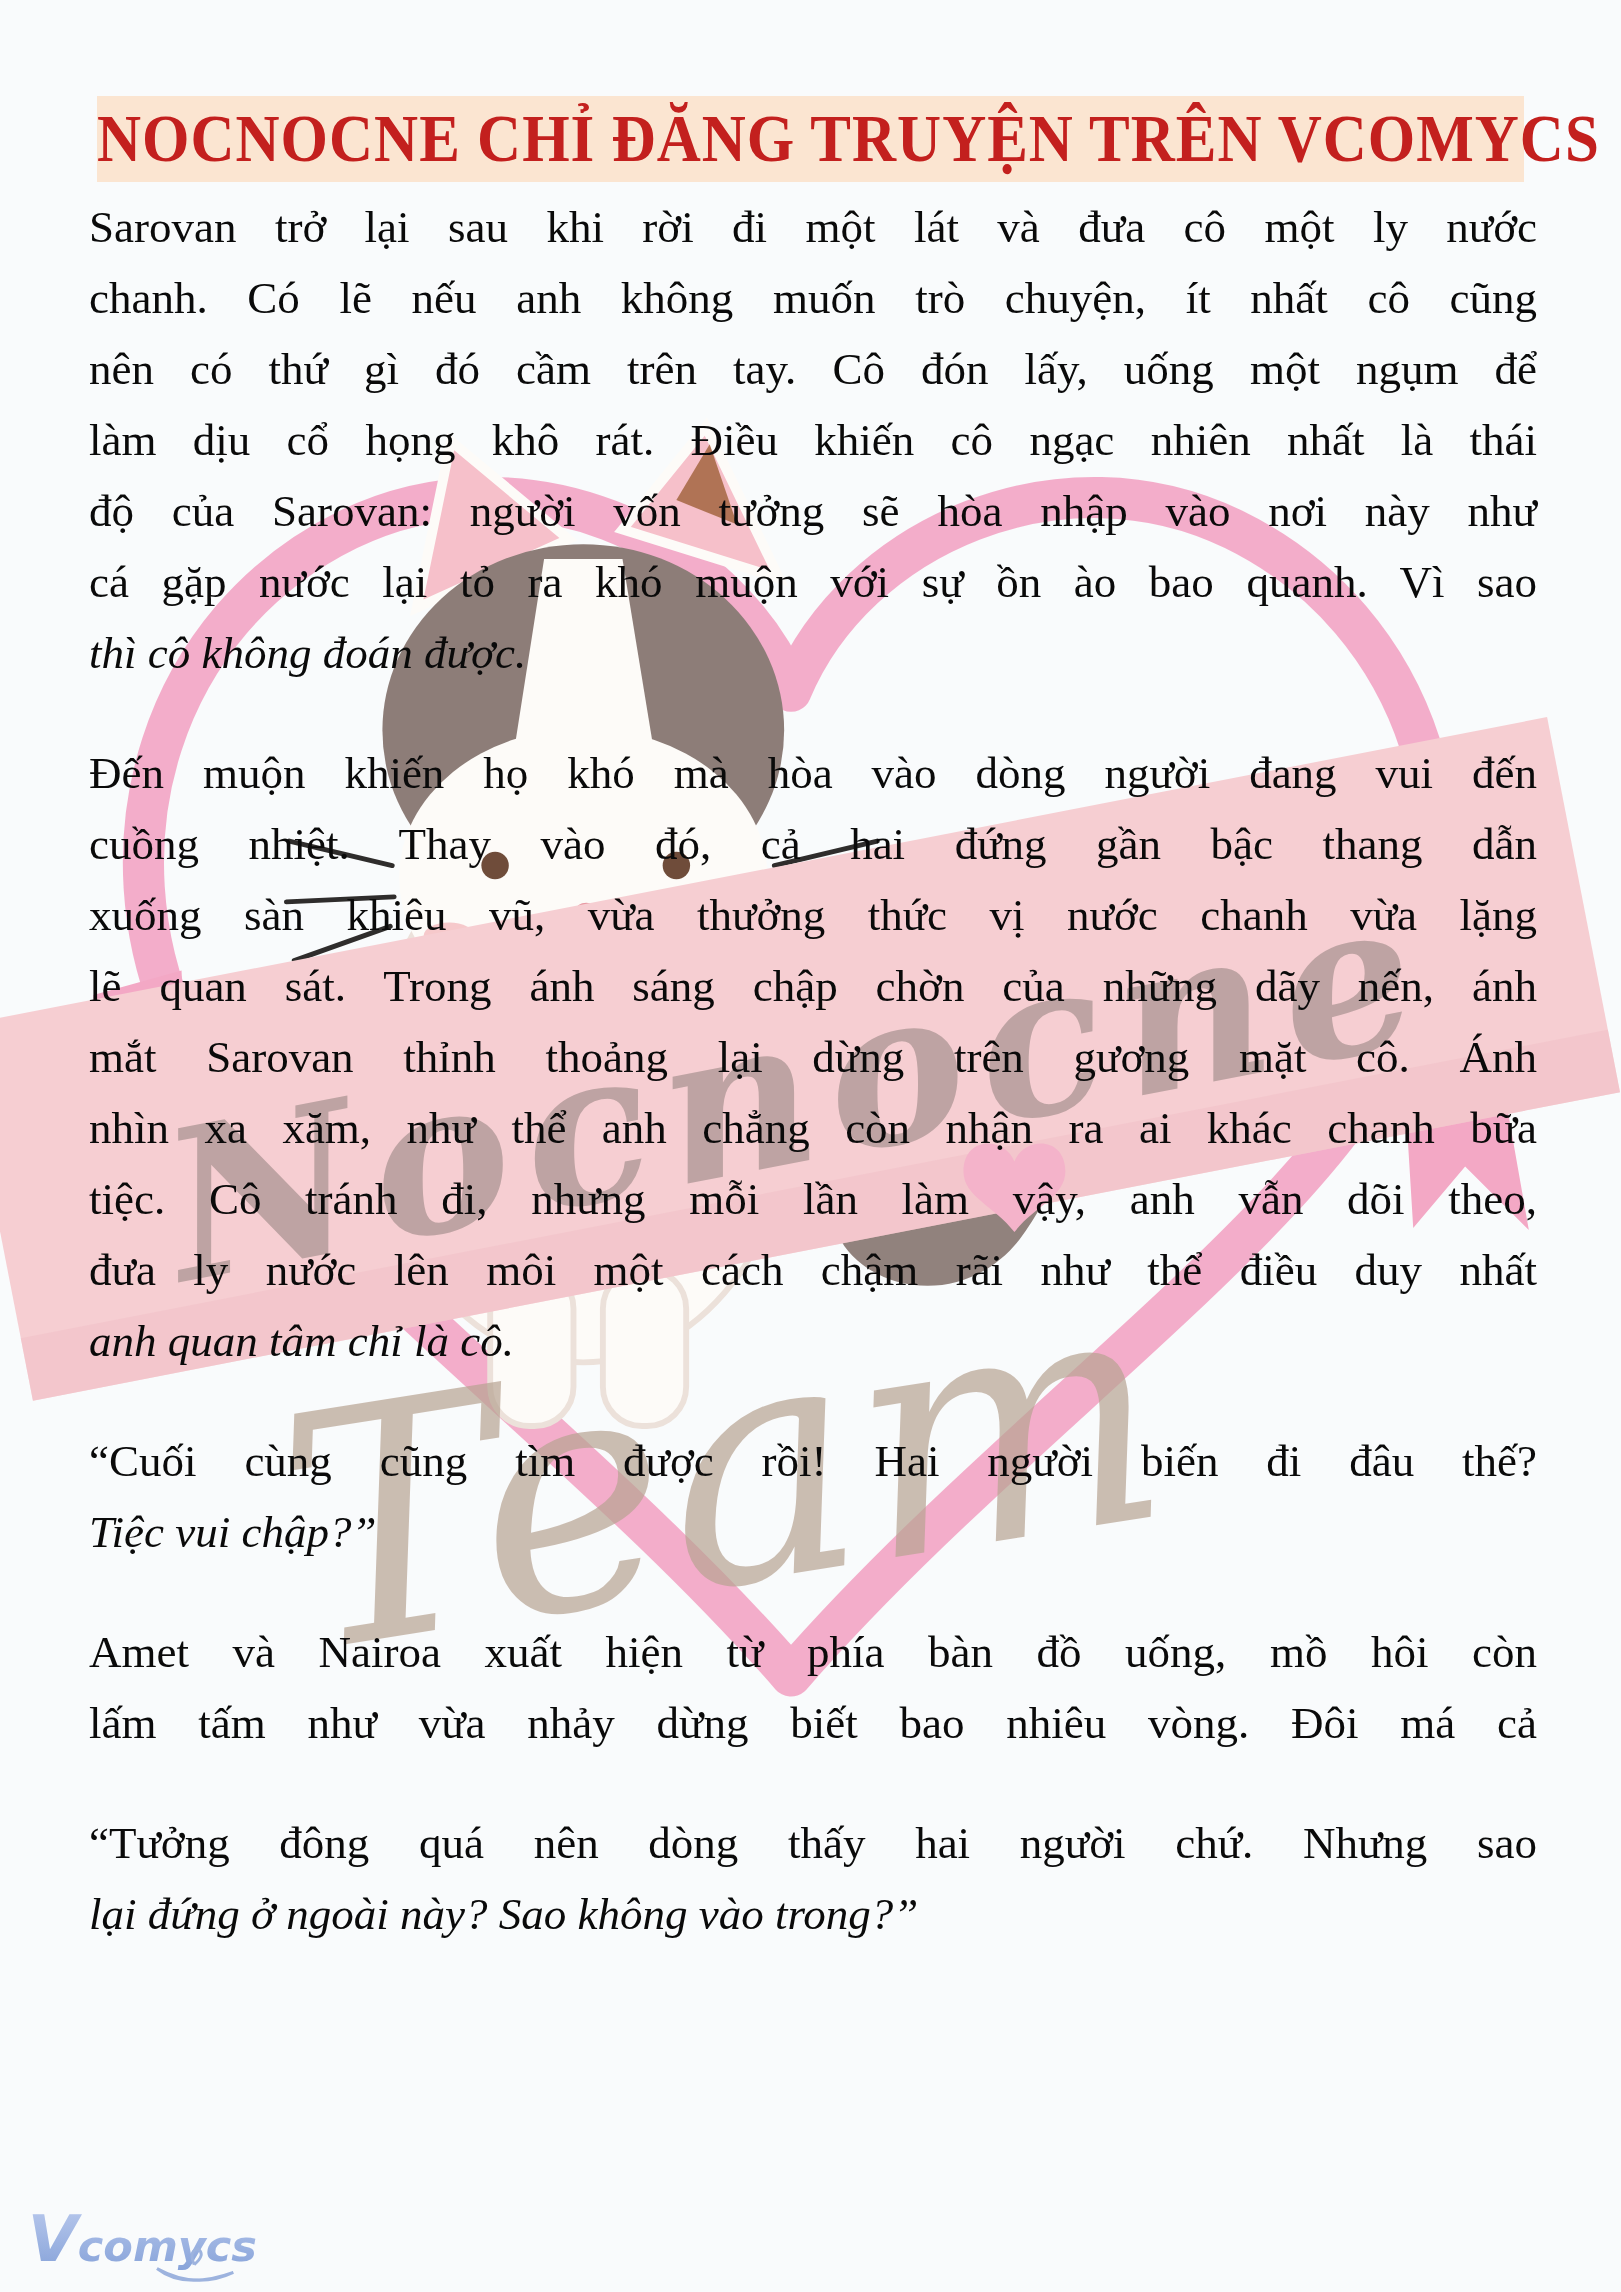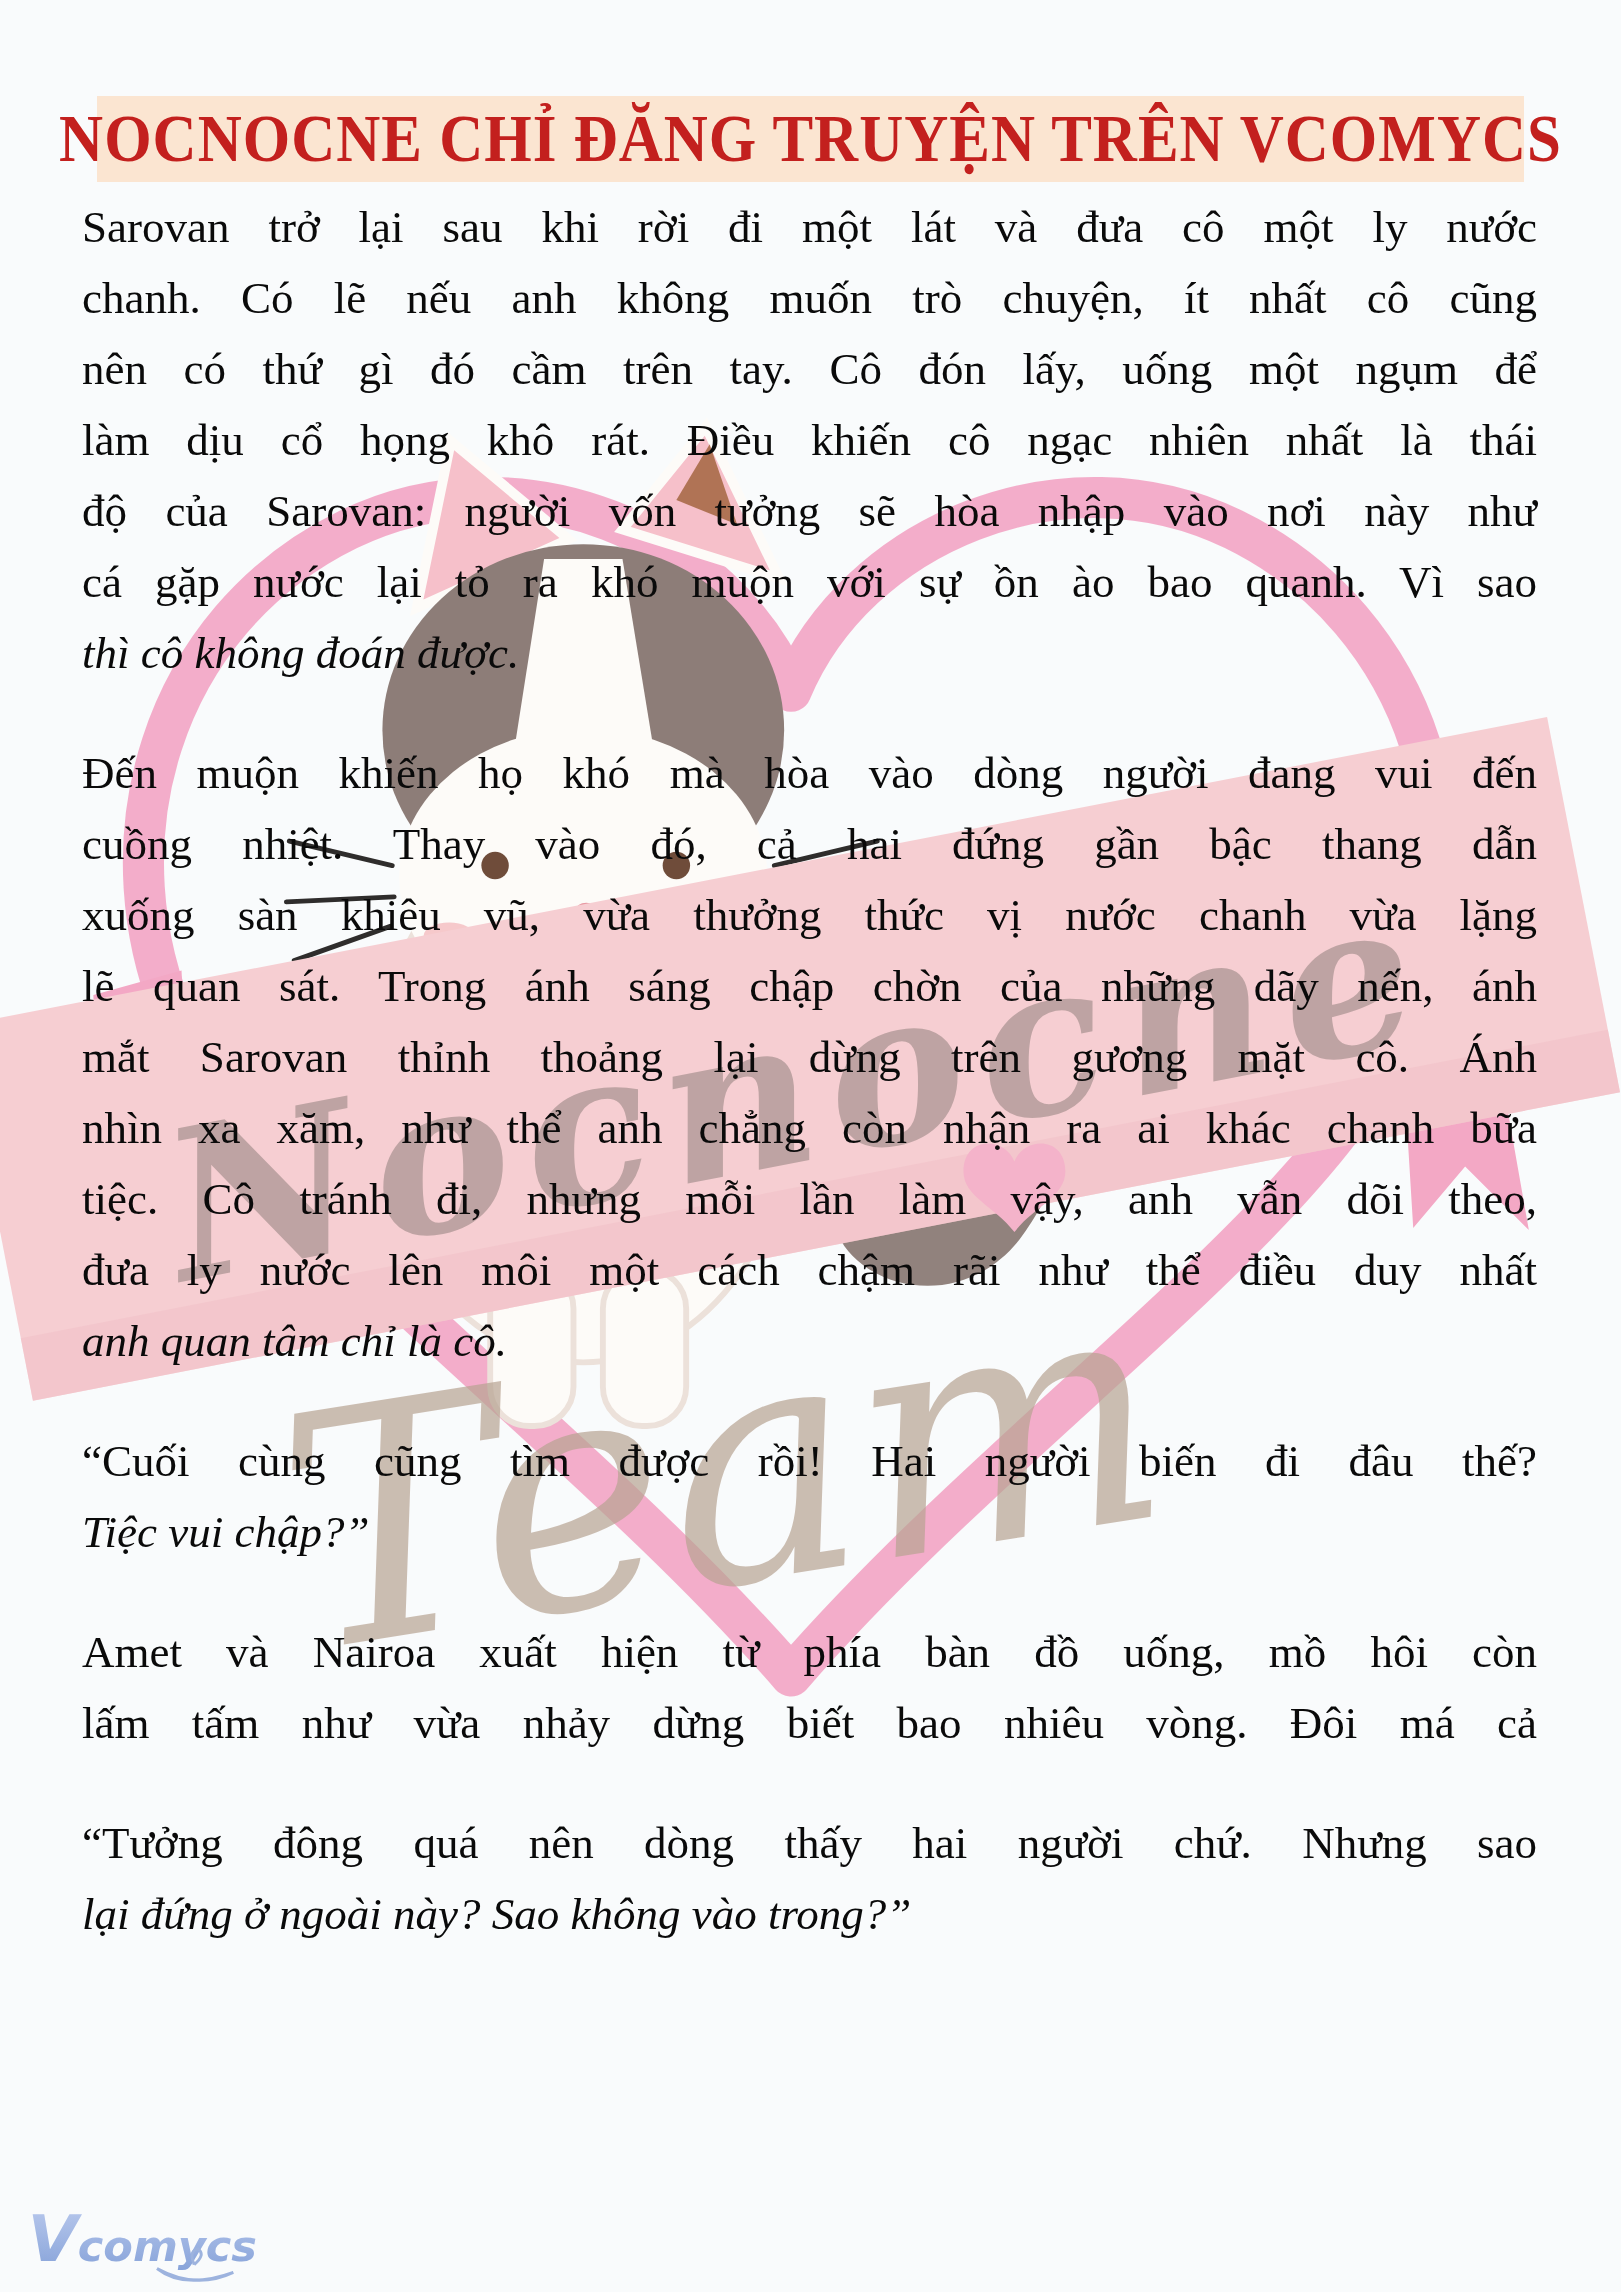--- a/index.html
+++ b/index.html
@@ -7,7 +7,7 @@
         font-family:"Liberation Serif",serif;}
   
   .title-strip{position:absolute;left:97px;top:96px;width:1427px;height:86px;z-index:3;
-               background:var(--title_bg,#fbe5d1);display:flex;align-items:center;justify-content:center;}
+               background:var(--title_bg,#fbe5d1);display:flex;align-items:center;}
   .title-strip span{font-weight:bold;font-size:61px;letter-spacing:1px;color:var(--title_color,#c3201e);
                     white-space:nowrap;transform:scale(1.0,1.12);}
   

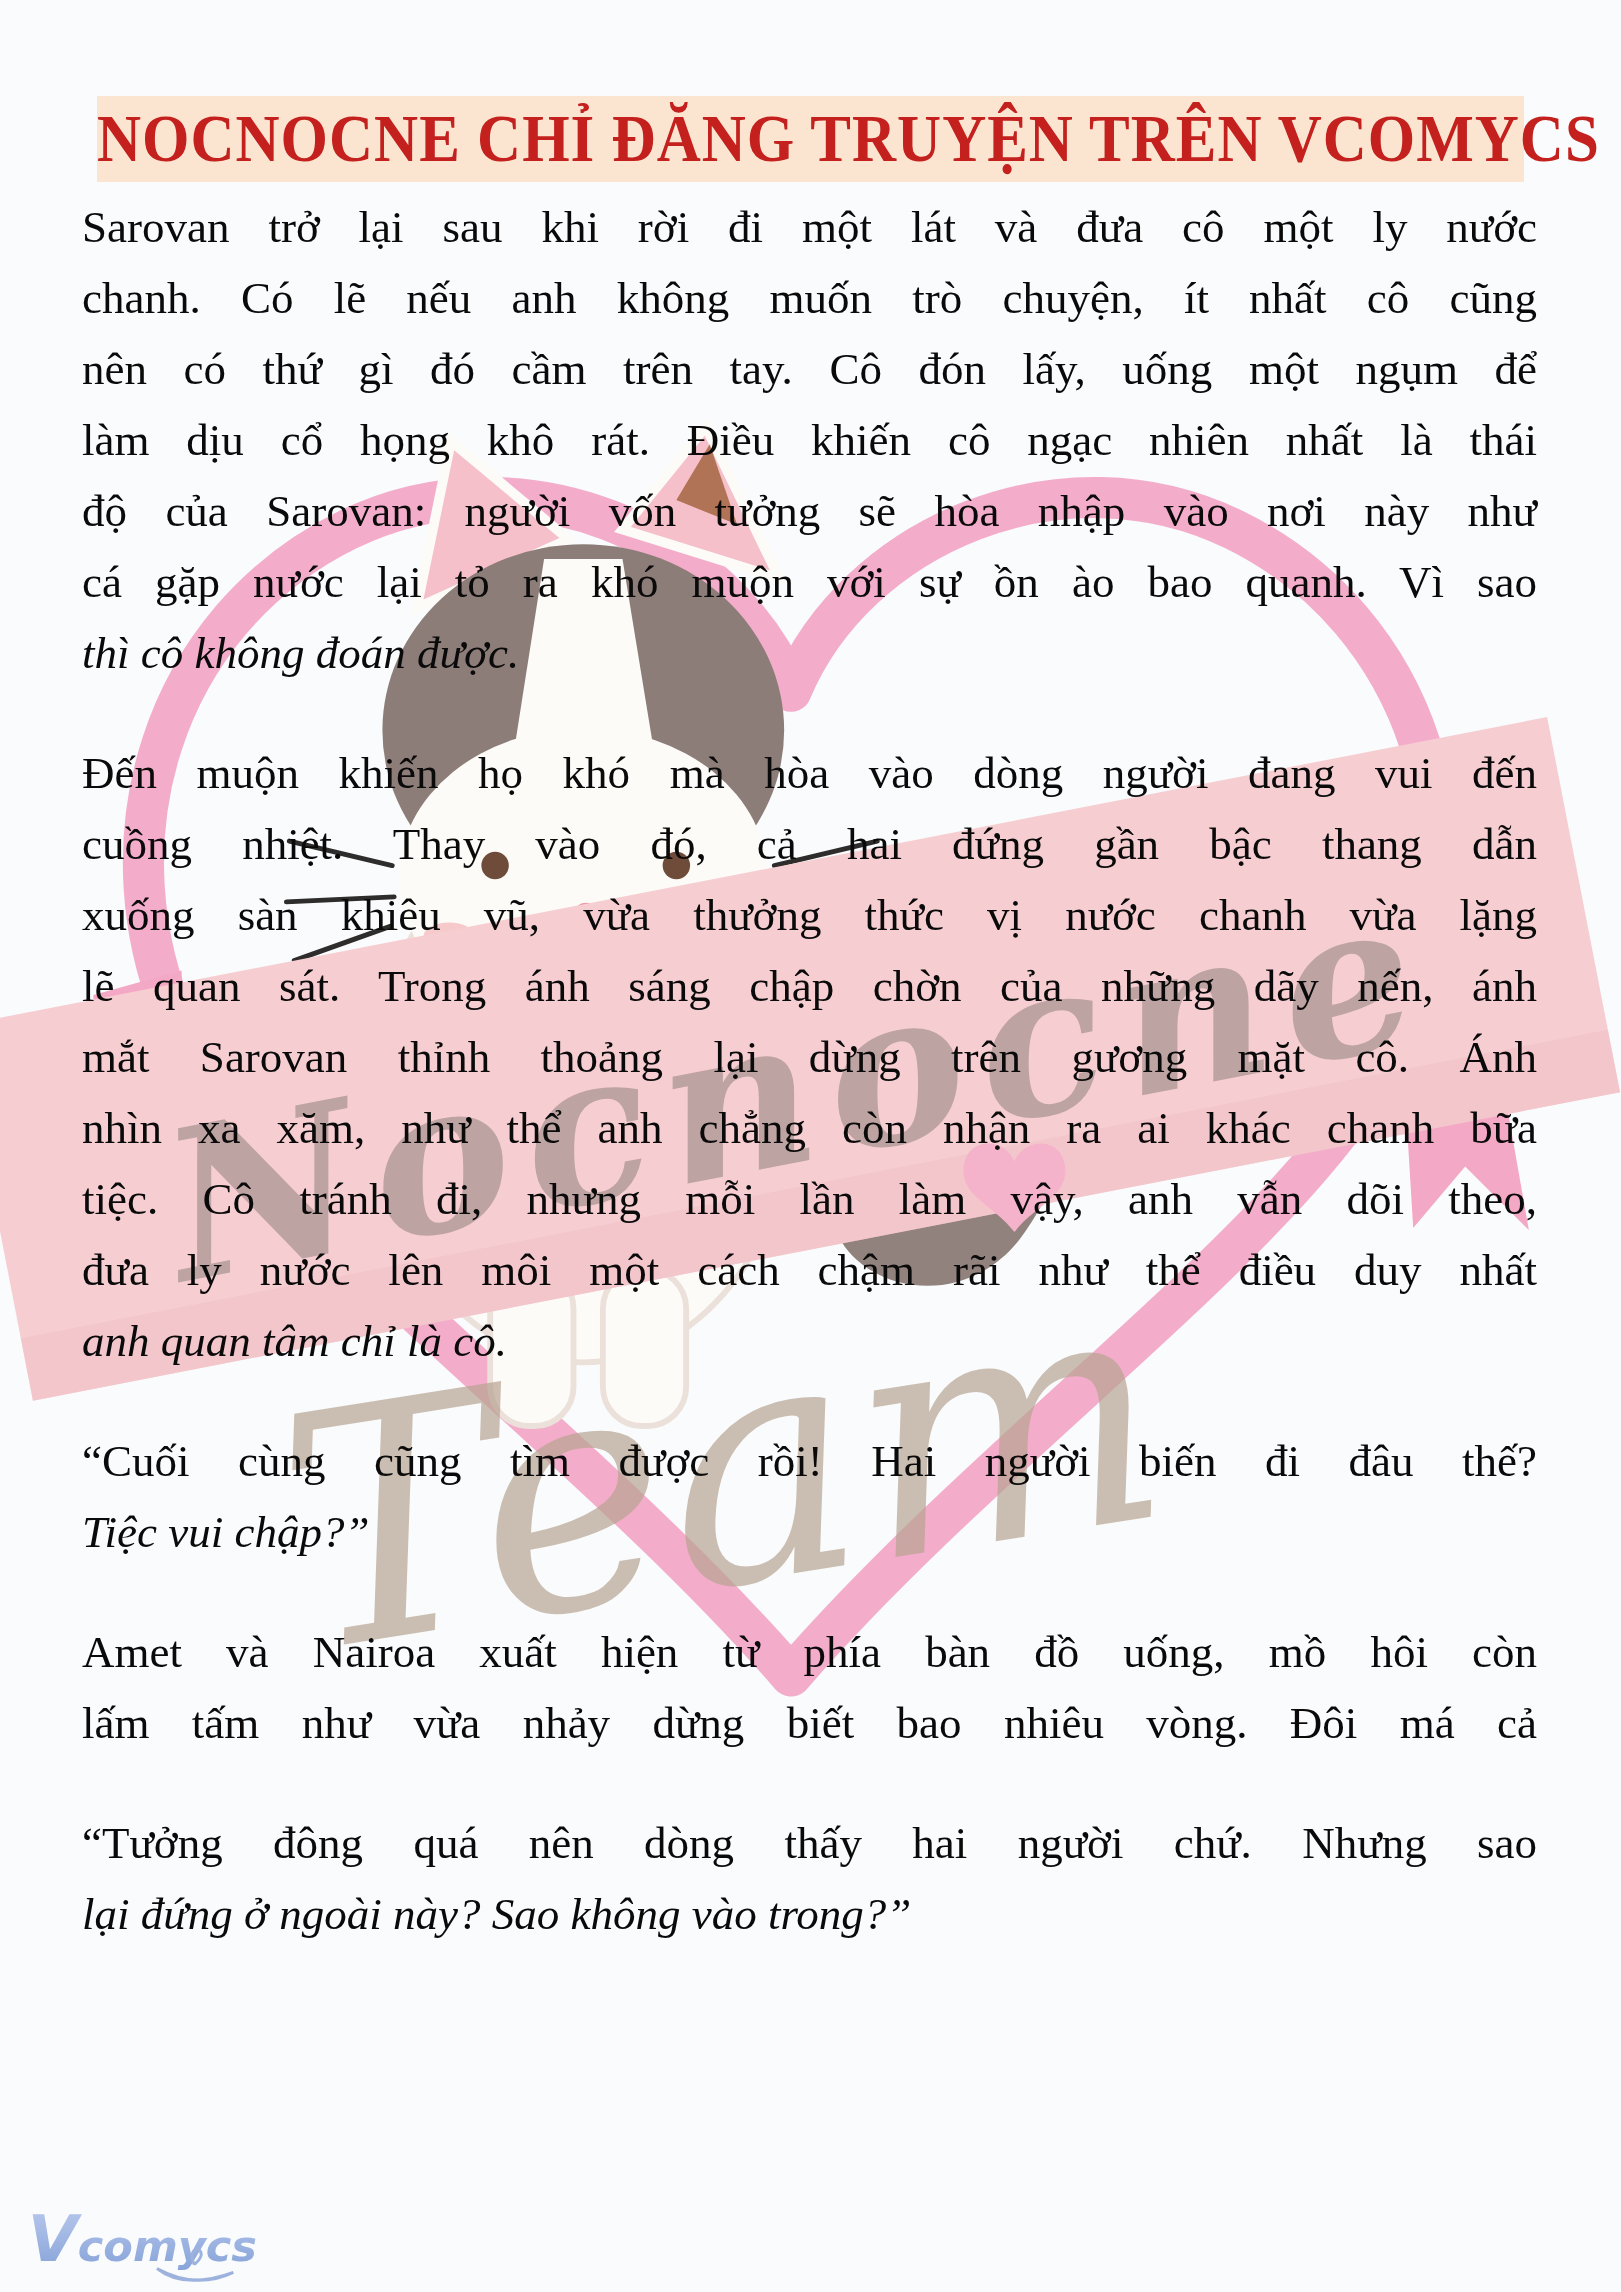--- a/index.html
+++ b/index.html
@@ -12,7 +12,7 @@
                     white-space:nowrap;transform:scale(1.0,1.12);}
   
   .body-text{position:absolute;left:82px;top:192px;width:1455px;z-index:3;color:var(--text_color,#0a0a0a);}
-  .para{margin:0 0 49px 0;}
+  .para{margin:0 0 49px 7px;}
   .para:last-child{margin-bottom:0;}
   .line{font-size:45px;line-height:71px;text-align:justify;text-align-last:justify;}
   .line.last{text-align-last:left;font-style:italic;}

